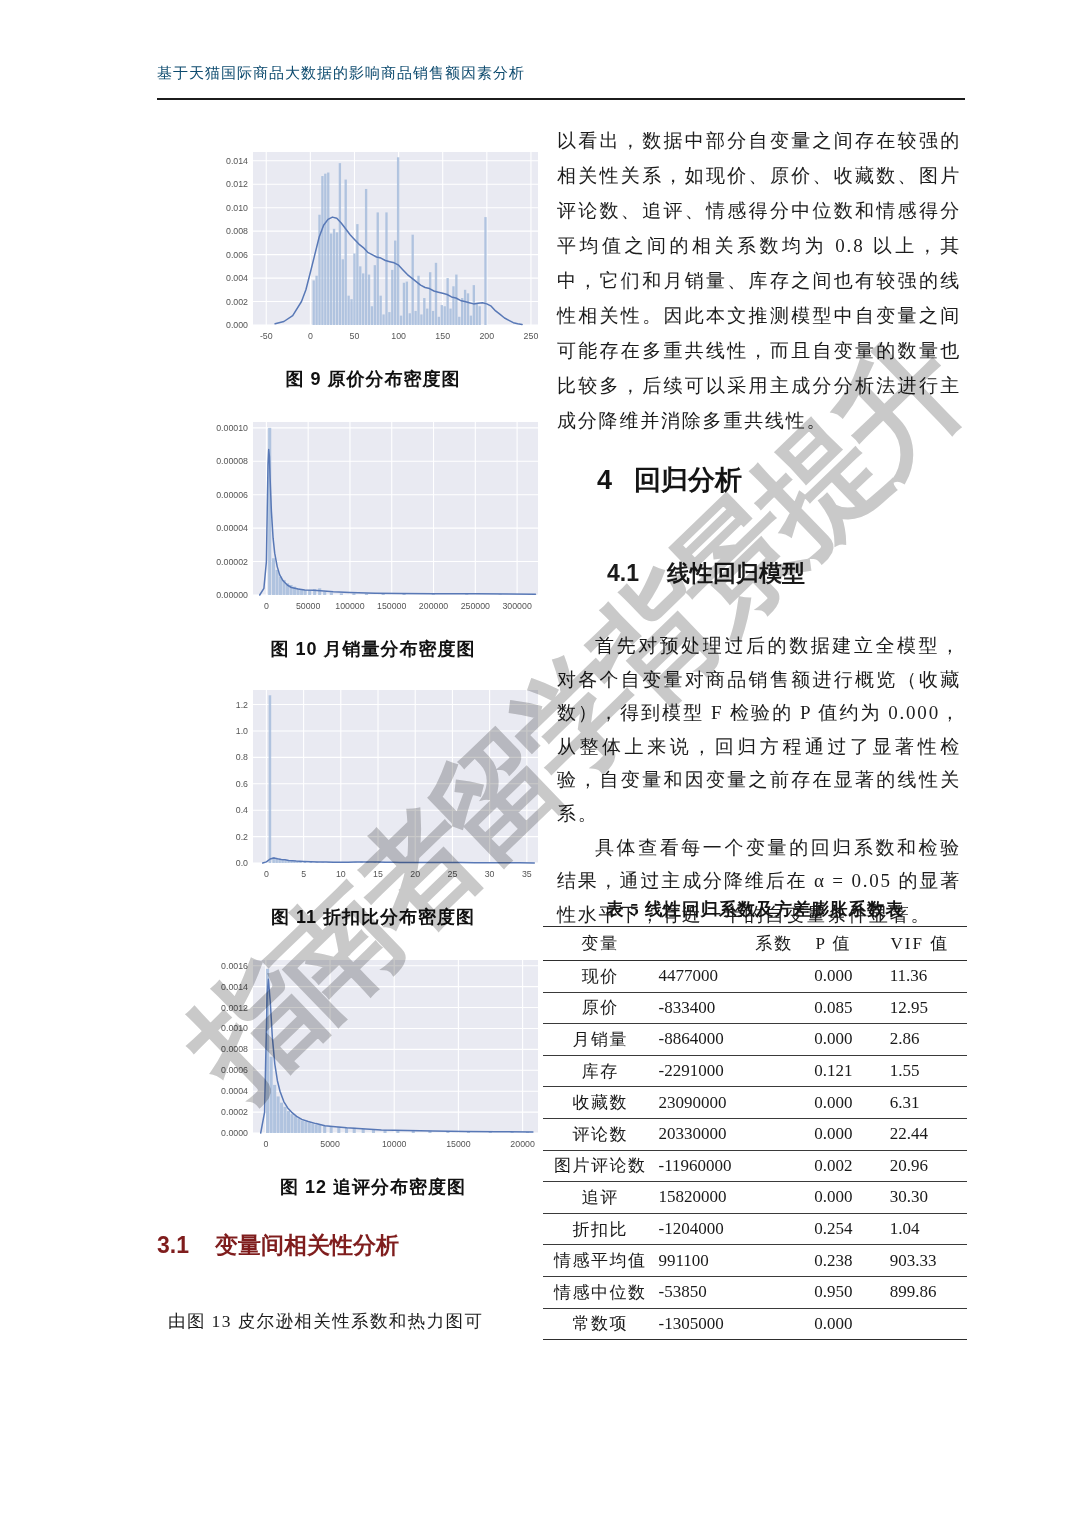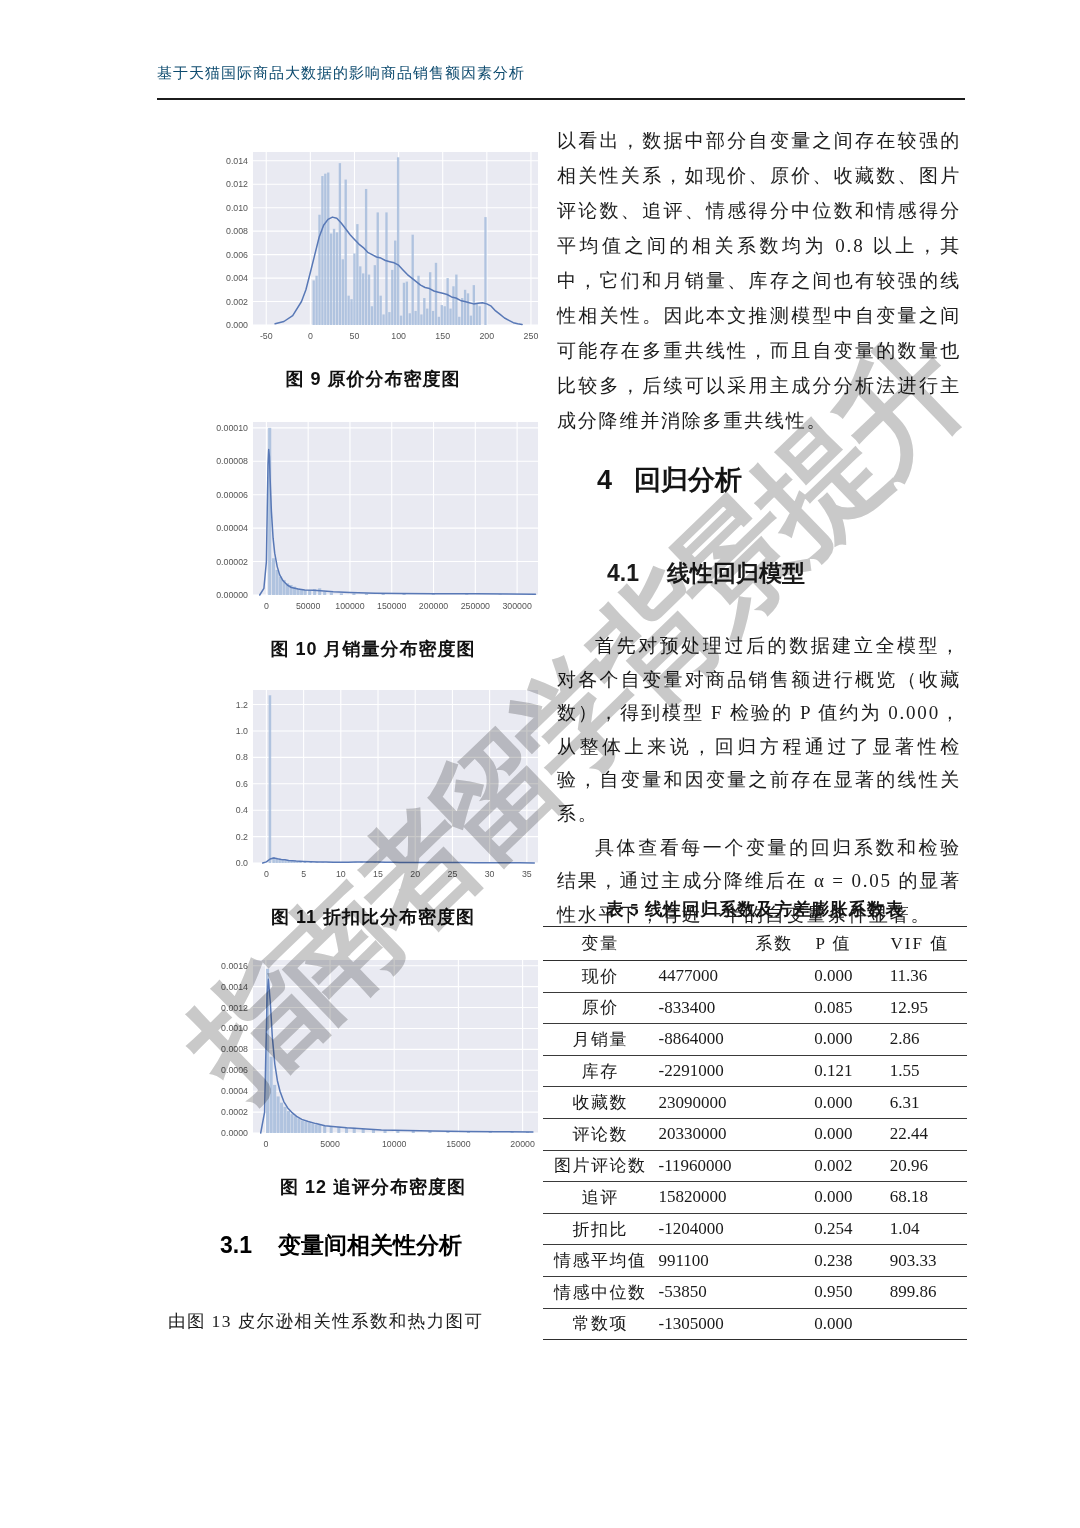--- a/index.html
+++ b/index.html
@@ -474,7 +474,7 @@
           <td class="c0">追评</td>
           <td class="c1">15820000</td>
           <td class="c2">0.000</td>
-          <td class="c3">68.18</td>
+          <td class="c3">30.30</td>
         </tr>
         <tr>
           <td class="c0">折扣比</td>

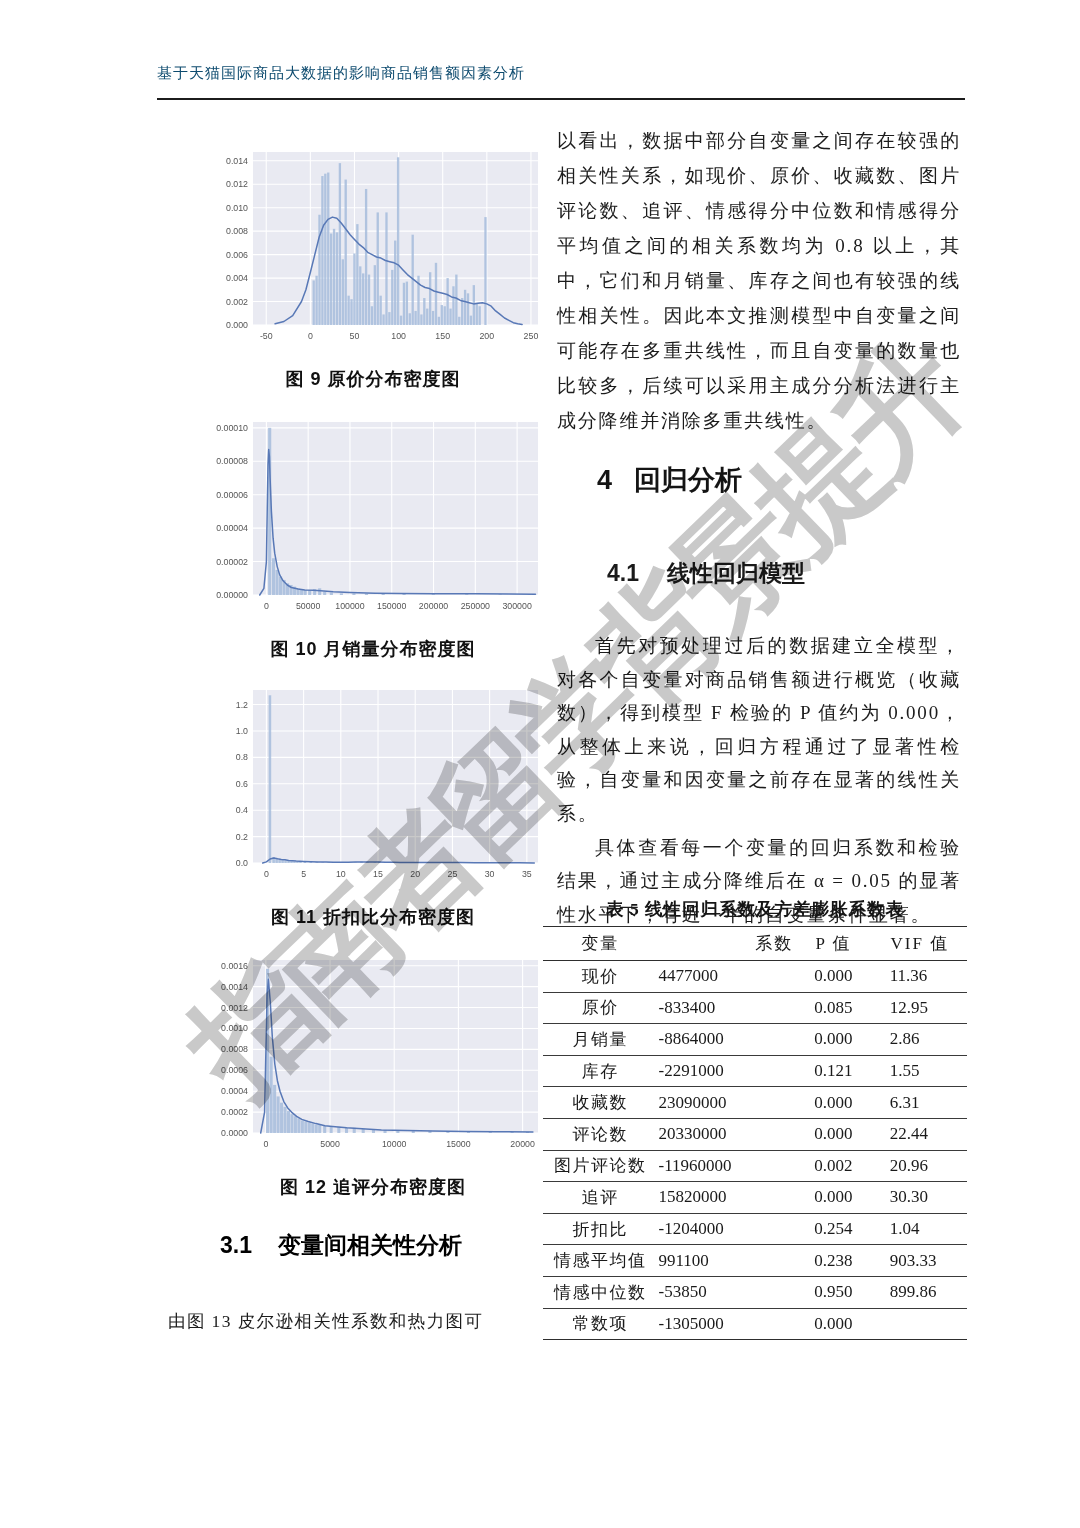--- a/index.html
+++ b/index.html
@@ -18,8 +18,8 @@
       font-family:"Liberation Sans","DejaVu Sans",sans-serif;color:#111;letter-spacing:1px;}
 
   
-  .h31{position:absolute;left:157px;top:1230px;width:368px;text-align:center;
-       font-family:"Liberation Sans","DejaVu Sans",sans-serif;font-size:23px;font-weight:bold;color:#000000;}
+  .h31{position:absolute;left:157px;top:1230px;width:368px;text-align:left;
+       font-family:"Liberation Sans","DejaVu Sans",sans-serif;font-size:23px;font-weight:bold;color:#7f1d1d;}
   .h31 .num{margin-right:26px;}
   .h4{position:absolute;left:597px;top:462px;font-family:"Liberation Sans","DejaVu Sans",sans-serif;
       font-size:27px;font-weight:bold;color:#141414;}

